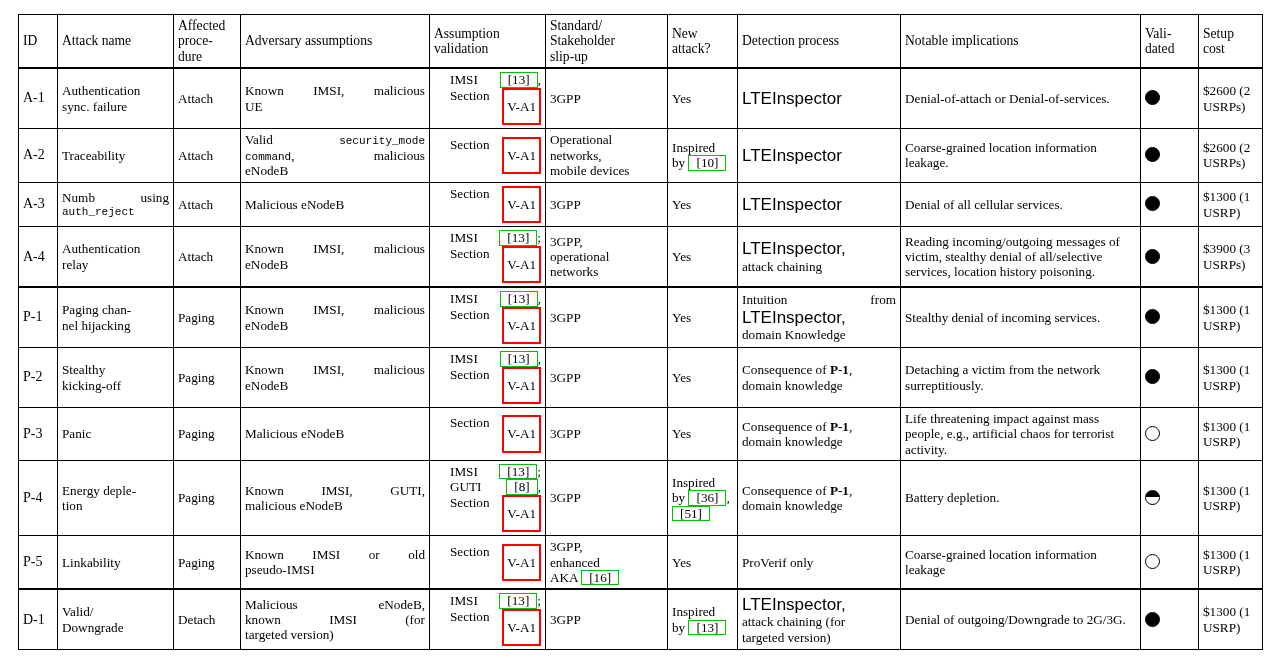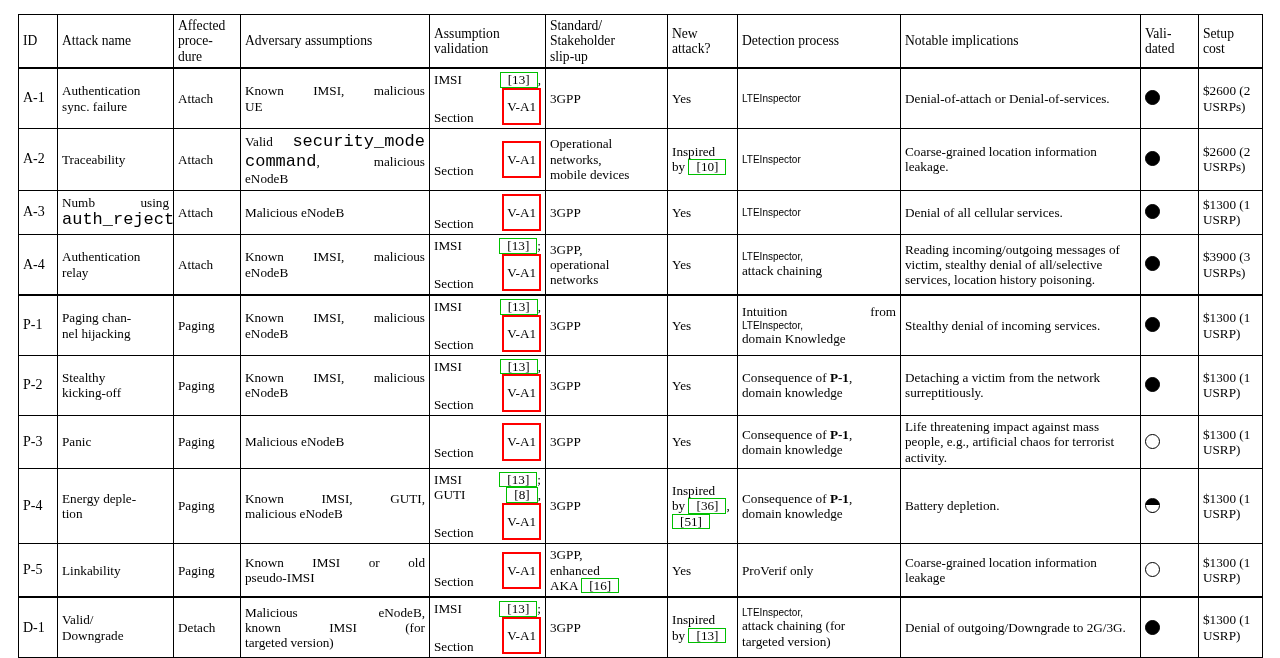--- a/index.html
+++ b/index.html
@@ -74,7 +74,7 @@
   }
 
   
-  .av-row { display: flex; justify-content: space-between; align-items: flex-end; white-space: nowrap; }
+  .av-row { display: flex; justify-content: space-between; align-items: flex-start; white-space: nowrap; margin-left: 16px; }
   .av-row .lbl { }
   .av-row .val { margin-left: 6px; }
 

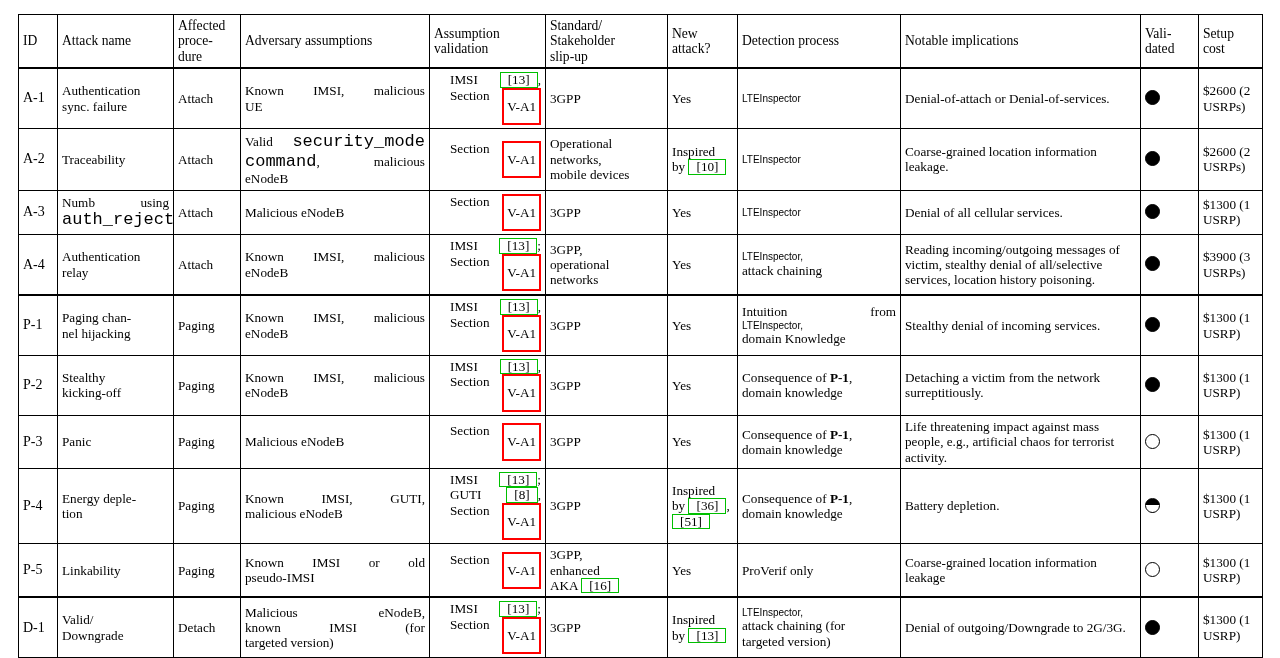--- a/index.html
+++ b/index.html
@@ -55,7 +55,7 @@
   .just-full { text-align: justify; text-align-last: justify; }
 
   .mono { font-family: "Liberation Mono", "DejaVu Sans Mono", monospace; font-size: 17px; }
-  .sans { font-family: "Liberation Sans", "DejaVu Sans", sans-serif; font-size: 10px; }
+  .sans { font-family: "Liberation Sans", "DejaVu Sans", sans-serif; font-size: 17px; }
   .bold { font-weight: bold; }
 
   

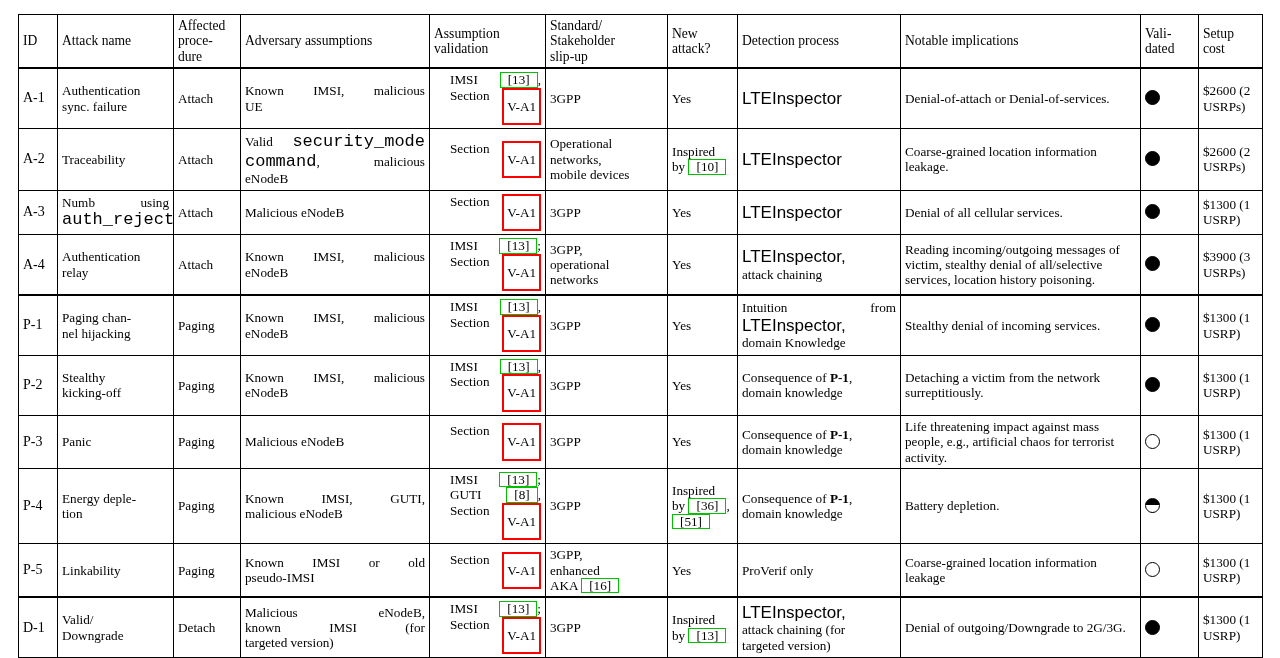--- a/index.html
+++ b/index.html
@@ -54,7 +54,7 @@
   .just { text-align: justify; text-align-last: left; -moz-text-align-last: left; hyphens: manual; }
   .just-full { text-align: justify; text-align-last: justify; }
 
-  .mono { font-family: "Liberation Mono", "DejaVu Sans Mono", monospace; font-size: 17px; }
+  .mono { font-family: "Liberation Mono", "DejaVu Sans Mono", monospace; font-size: 11px; }
   .sans { font-family: "Liberation Sans", "DejaVu Sans", sans-serif; font-size: 17px; }
   .bold { font-weight: bold; }
 

